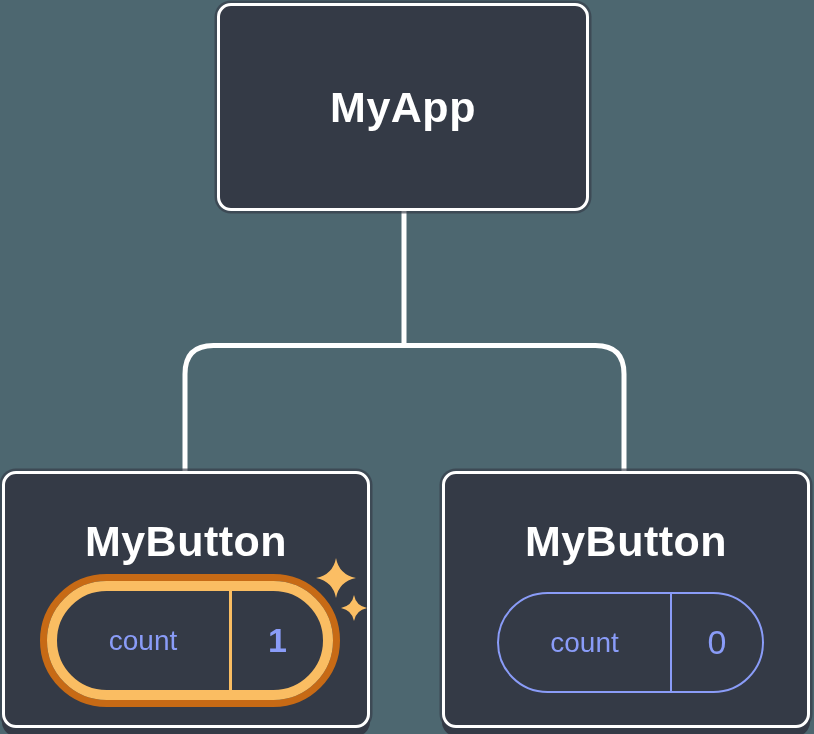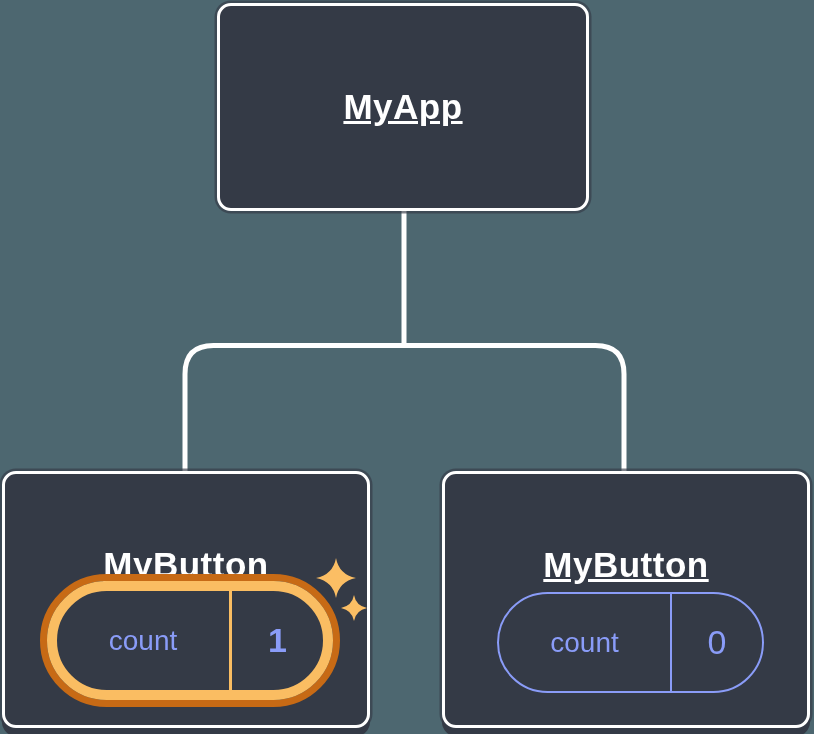--- a/index.html
+++ b/index.html
@@ -44,11 +44,10 @@
 
   .node-label {
     color: var(--node-text, #FFFFFF);
-    font-size: 35px;
+    font-size: 43px;
     font-weight: 700;
     letter-spacing: 0.5px;
     white-space: nowrap;
-    text-decoration: underline;
   }
   .node-child .node-label {
     position: absolute;

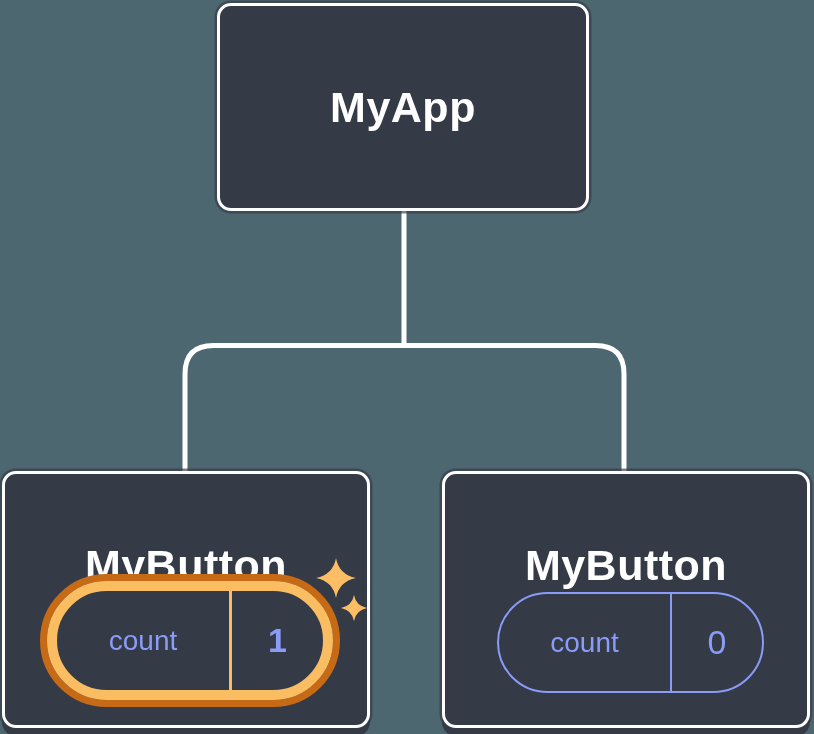--- a/index.html
+++ b/index.html
@@ -54,7 +54,6 @@
     top: 46px; left: 0; right: 0;
     text-align: center;
     line-height: 42px;
-    margin-top: 24px;
   }
 
   

